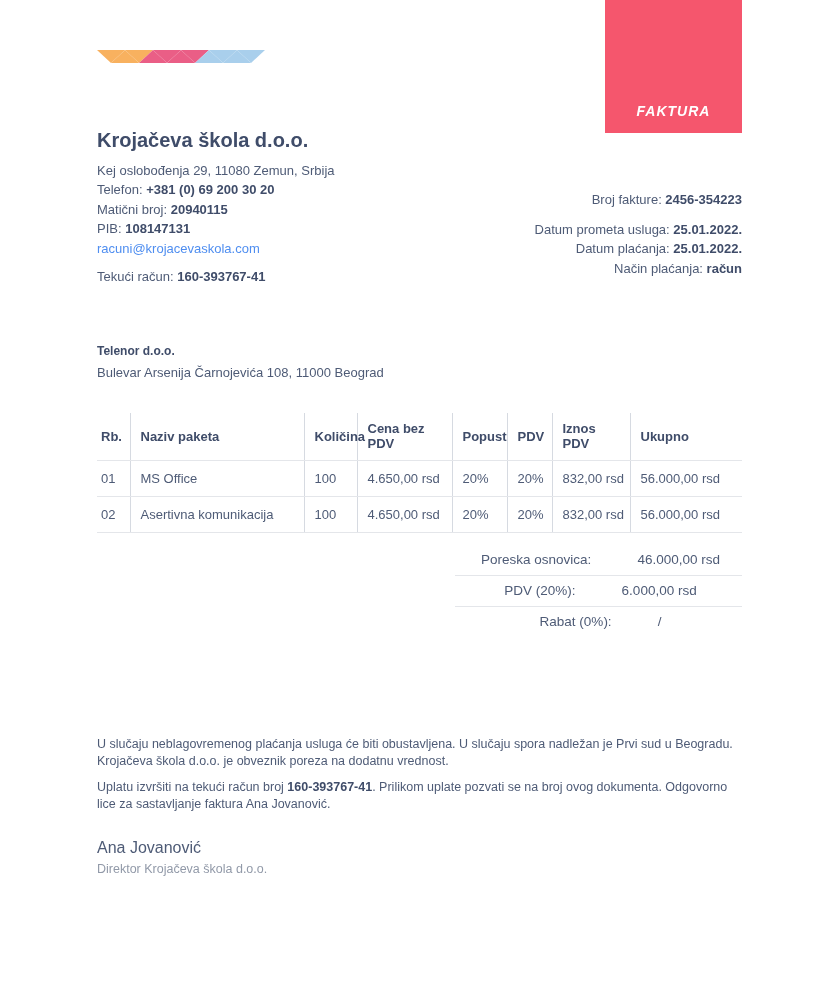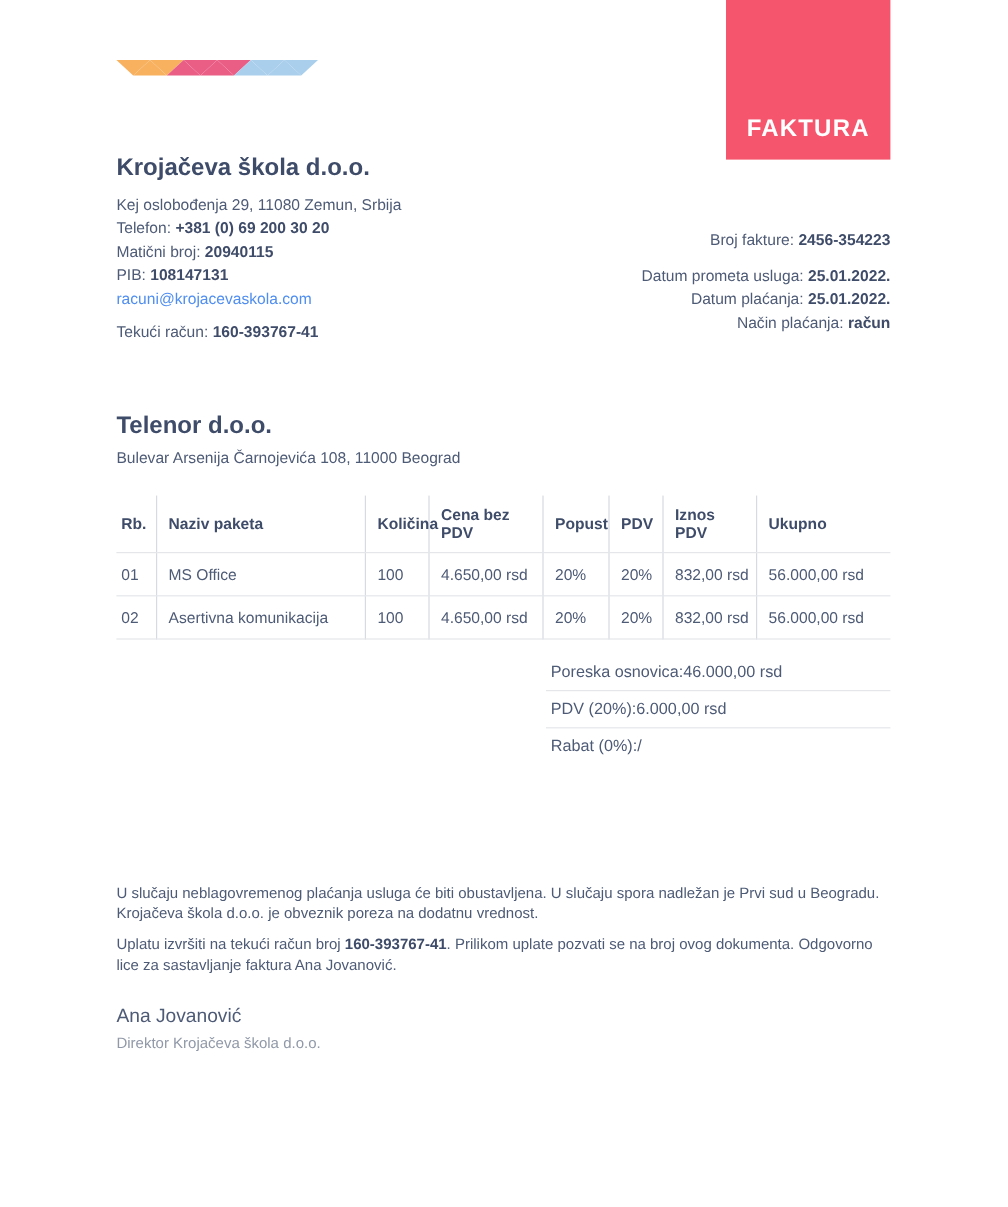--- a/index.html
+++ b/index.html
@@ -20,7 +20,7 @@
   
   .banner{position:absolute;top:0;right:98px;width:137px;height:133px;background:var(--banner);
     display:flex;align-items:flex-end;justify-content:center;padding-bottom:14px;}
-  .banner span{color:#fff;font-weight:bold;font-size:20px;letter-spacing:1px;}
+  .banner span{color:#fff;font-weight:bold;font-size:14px;letter-spacing:1px;font-style:italic;}
 
   
   .logo{position:absolute;top:42px;left:97px;}

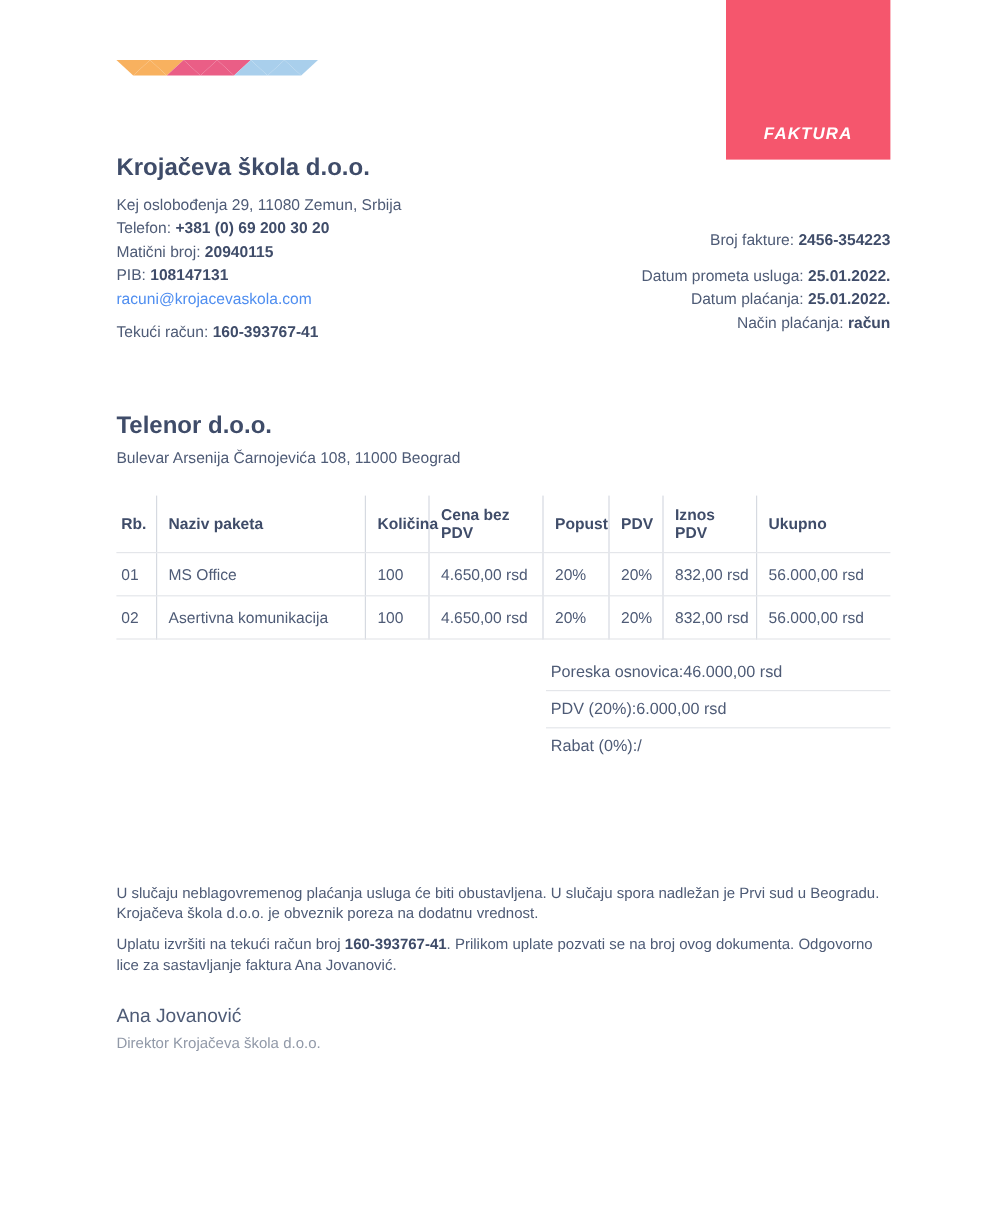--- a/index.html
+++ b/index.html
@@ -45,7 +45,7 @@
 
   
   .client{position:absolute;top:344px;left:97px;}
-  .client h2{font-size:20px;color:var(--navy);font-weight:bold;margin-bottom:7px;}
+  .client h2{font-size:12px;color:var(--navy);font-weight:bold;margin-bottom:7px;}
   .client p{font-size:13px;}
 
   

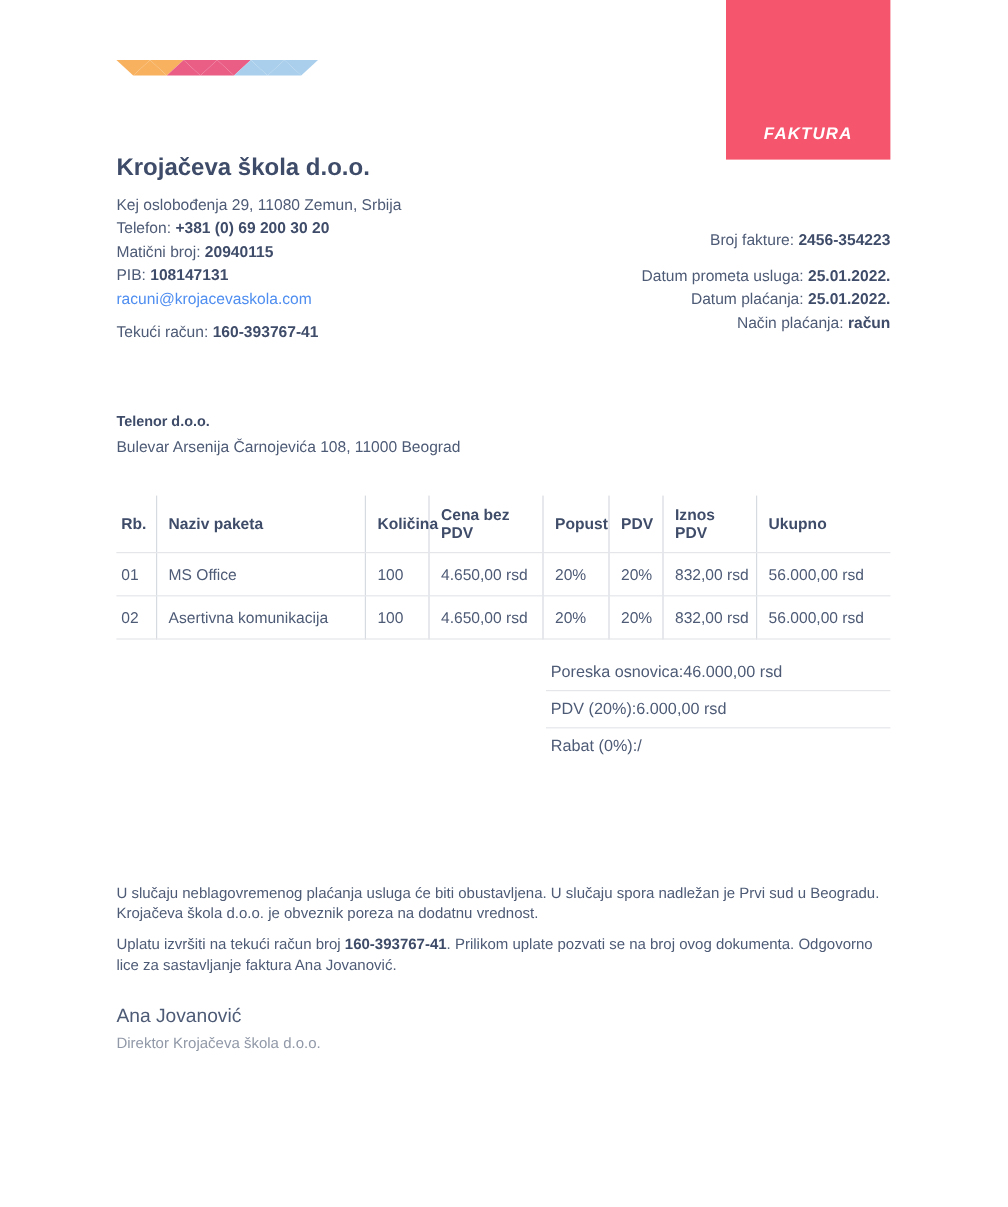--- a/index.html
+++ b/index.html
@@ -61,7 +61,7 @@
 
   
   .totals{position:absolute;top:545px;right:98px;width:287px;font-size:13.5px;}
-  .totals .trow{display:flex;justify-content:flex-start;align-items:baseline;padding:7px 0 8px 4px;}
+  .totals .trow{display:flex;justify-content:center;align-items:baseline;padding:7px 0 8px 4px;gap:46px;}
   .totals .trow:not(:last-child){border-bottom:1px solid var(--line);}
   .totals .tval{color:var(--navy-soft);}
   .totals .trow.em .tval{font-weight:bold;color:var(--navy);}

